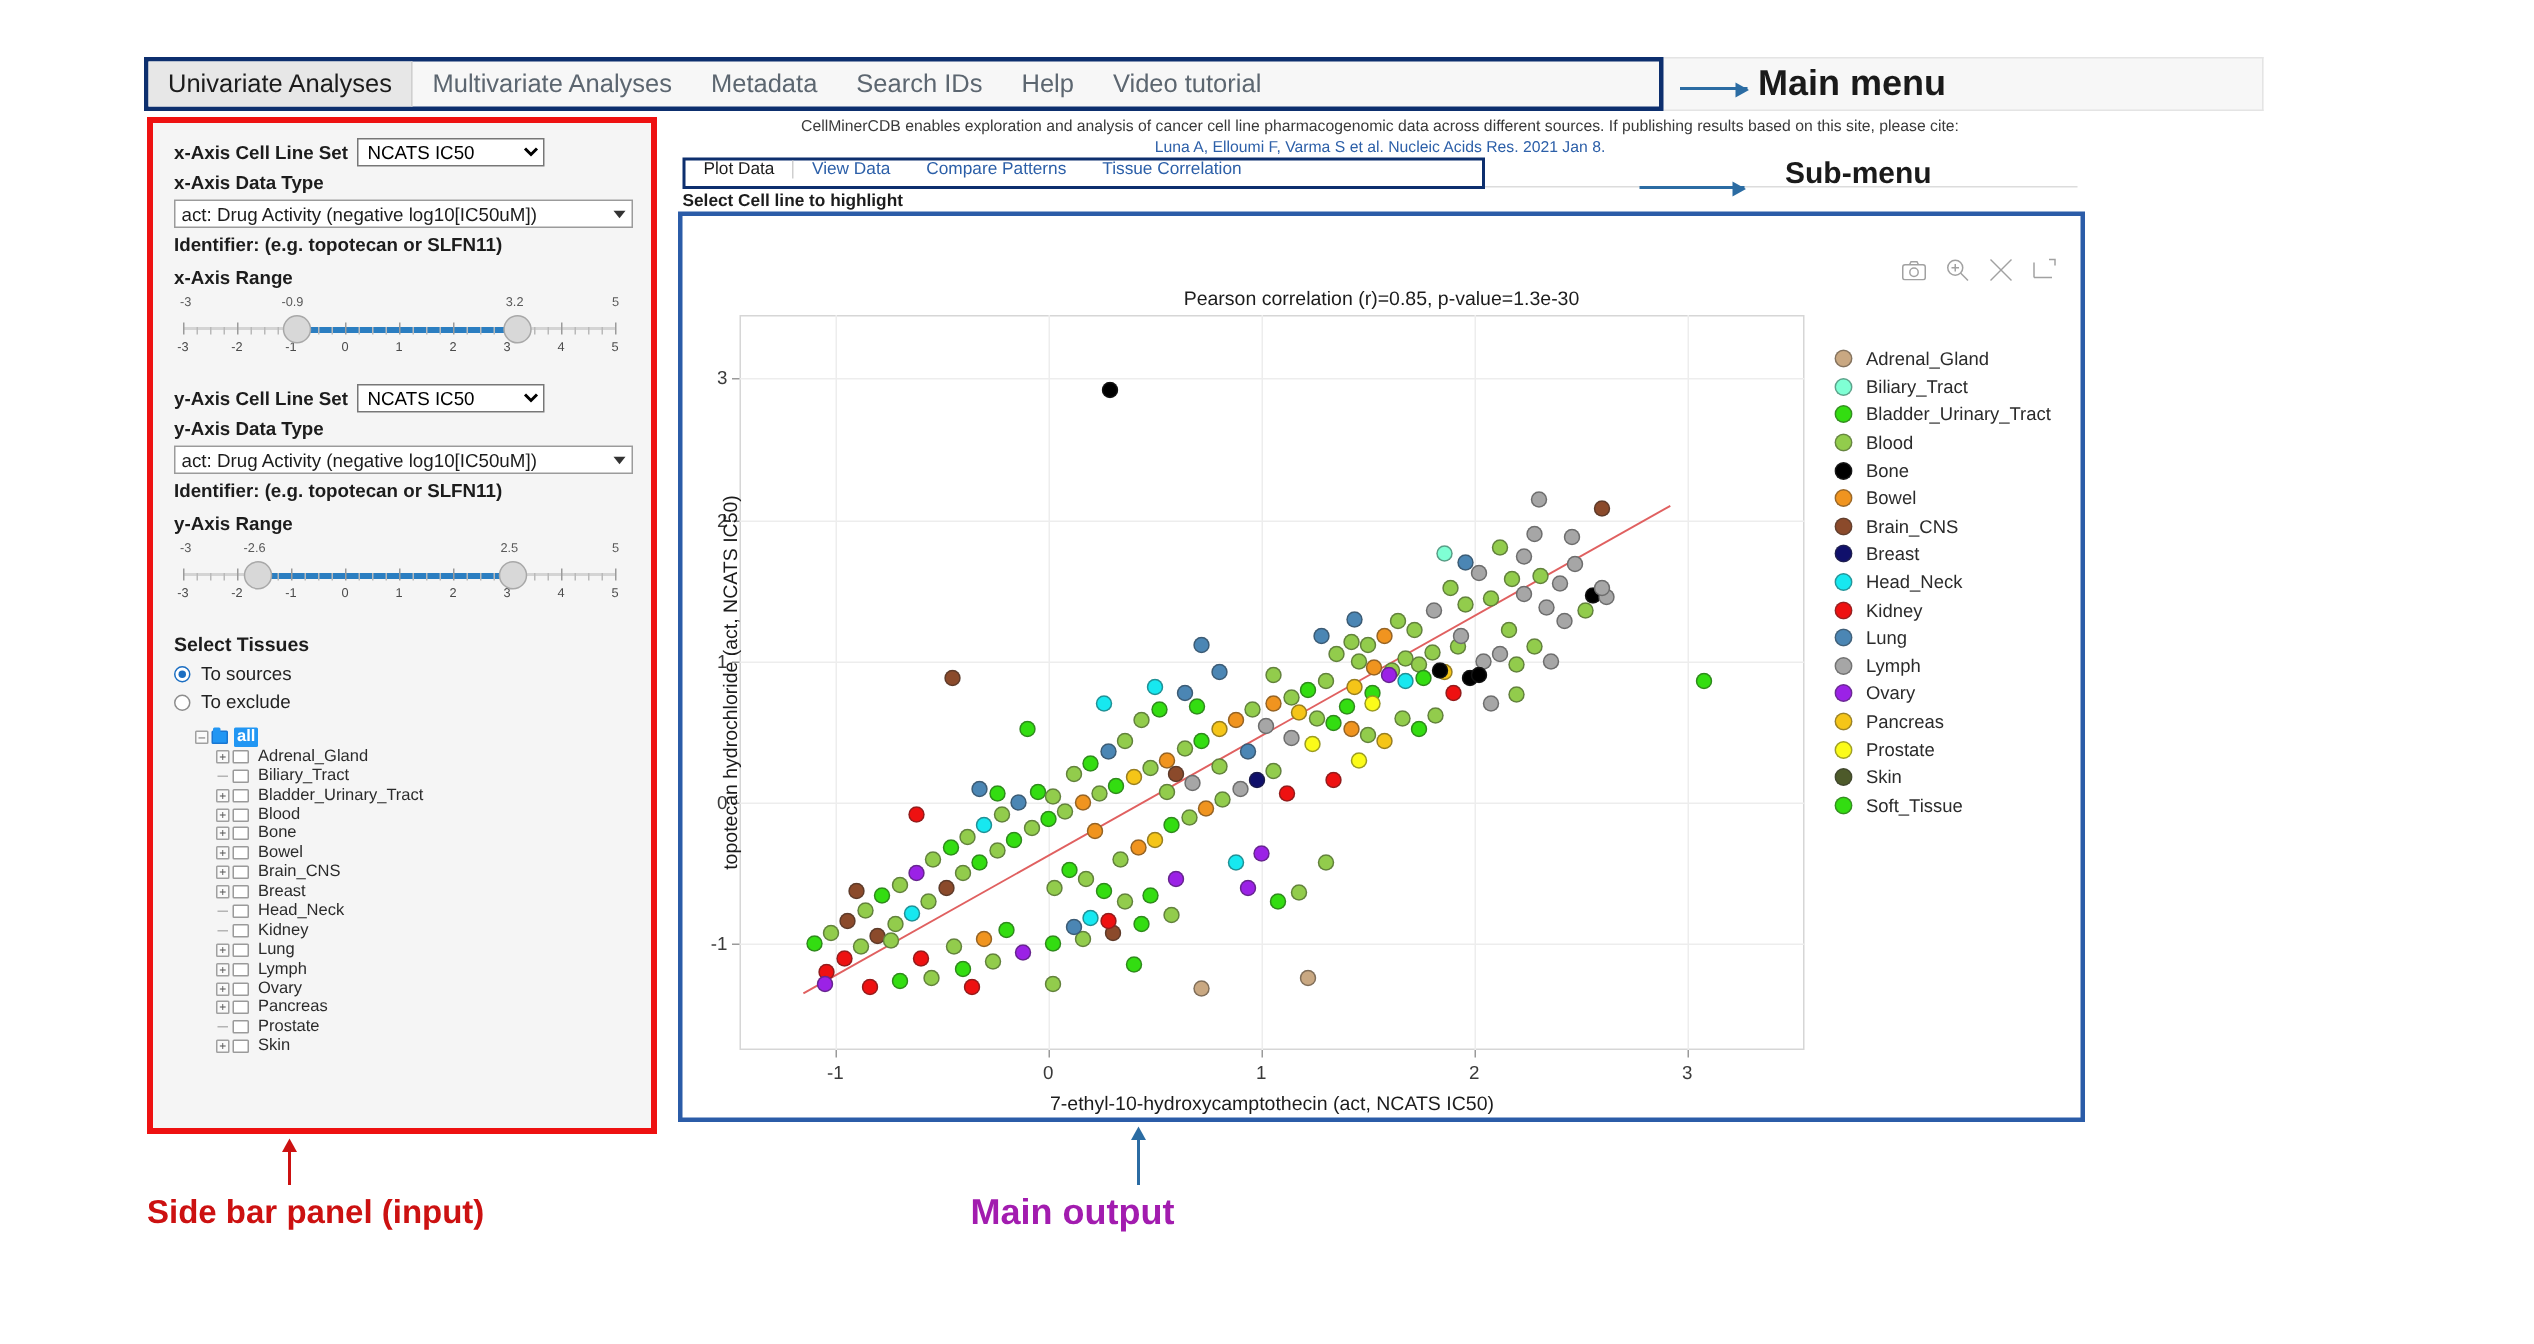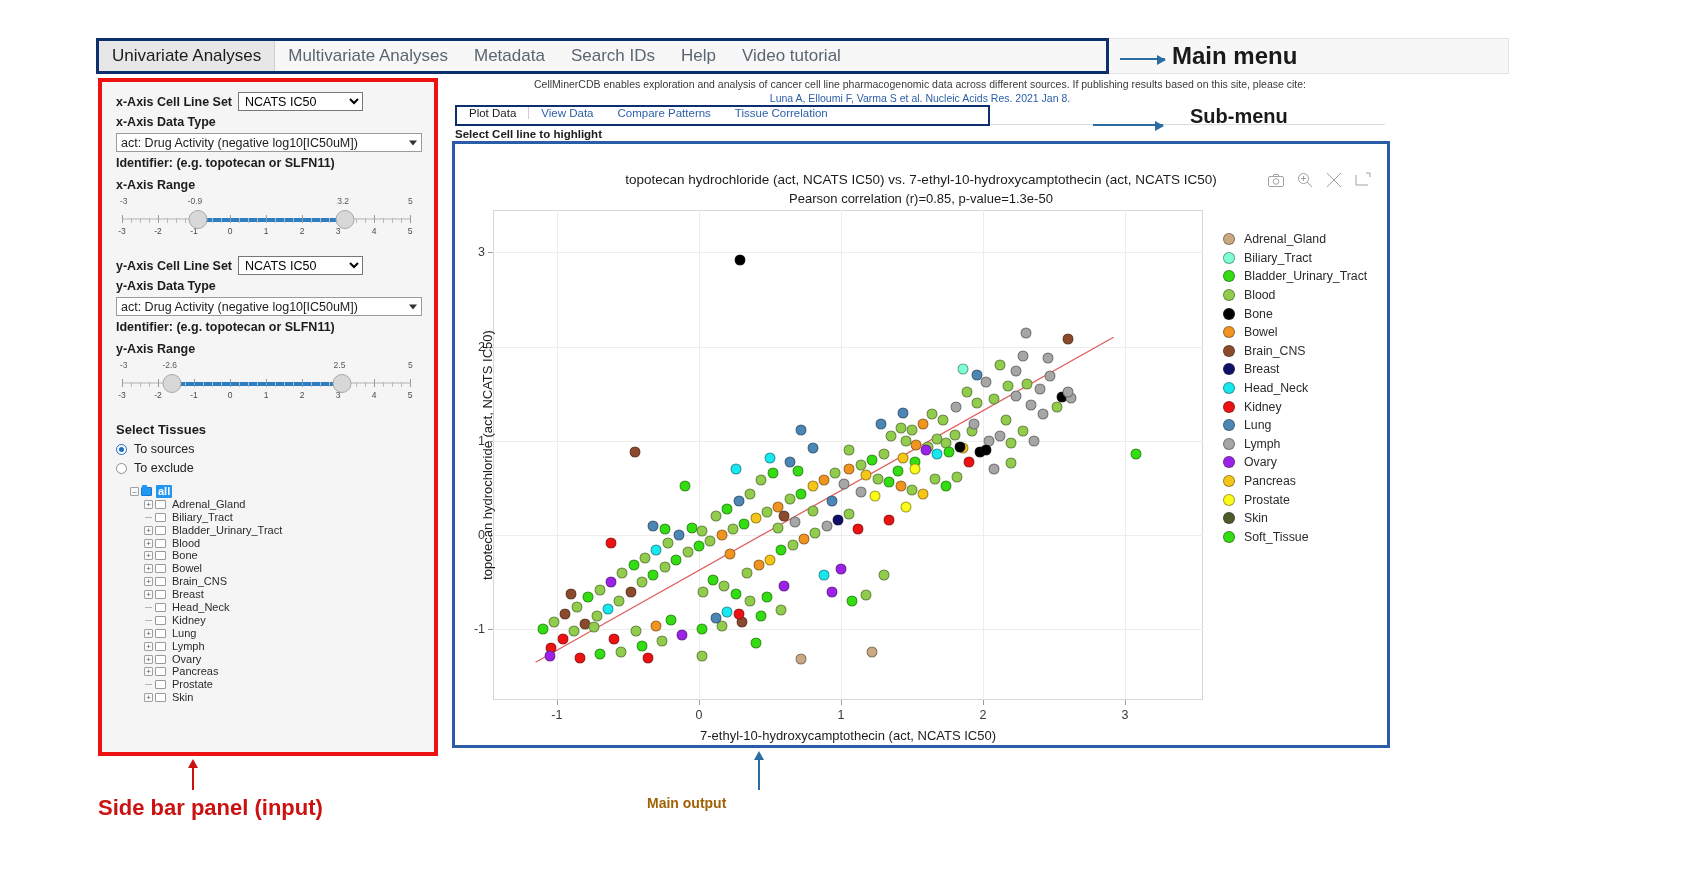--- a/index.html
+++ b/index.html
@@ -546,7 +546,6 @@
 
 <div id="plot-panel">
 
-  <div id="plot-title">topotecan hydrochloride (act, NCATS IC50) vs. 7-ethyl-10-hydroxycamptothecin (act, NCATS IC50)</div>
   <div id="plot-subtitle">Pearson correlation (r)=0.85, p-value=1.3e-50</div>
 
   <div id="modebar">

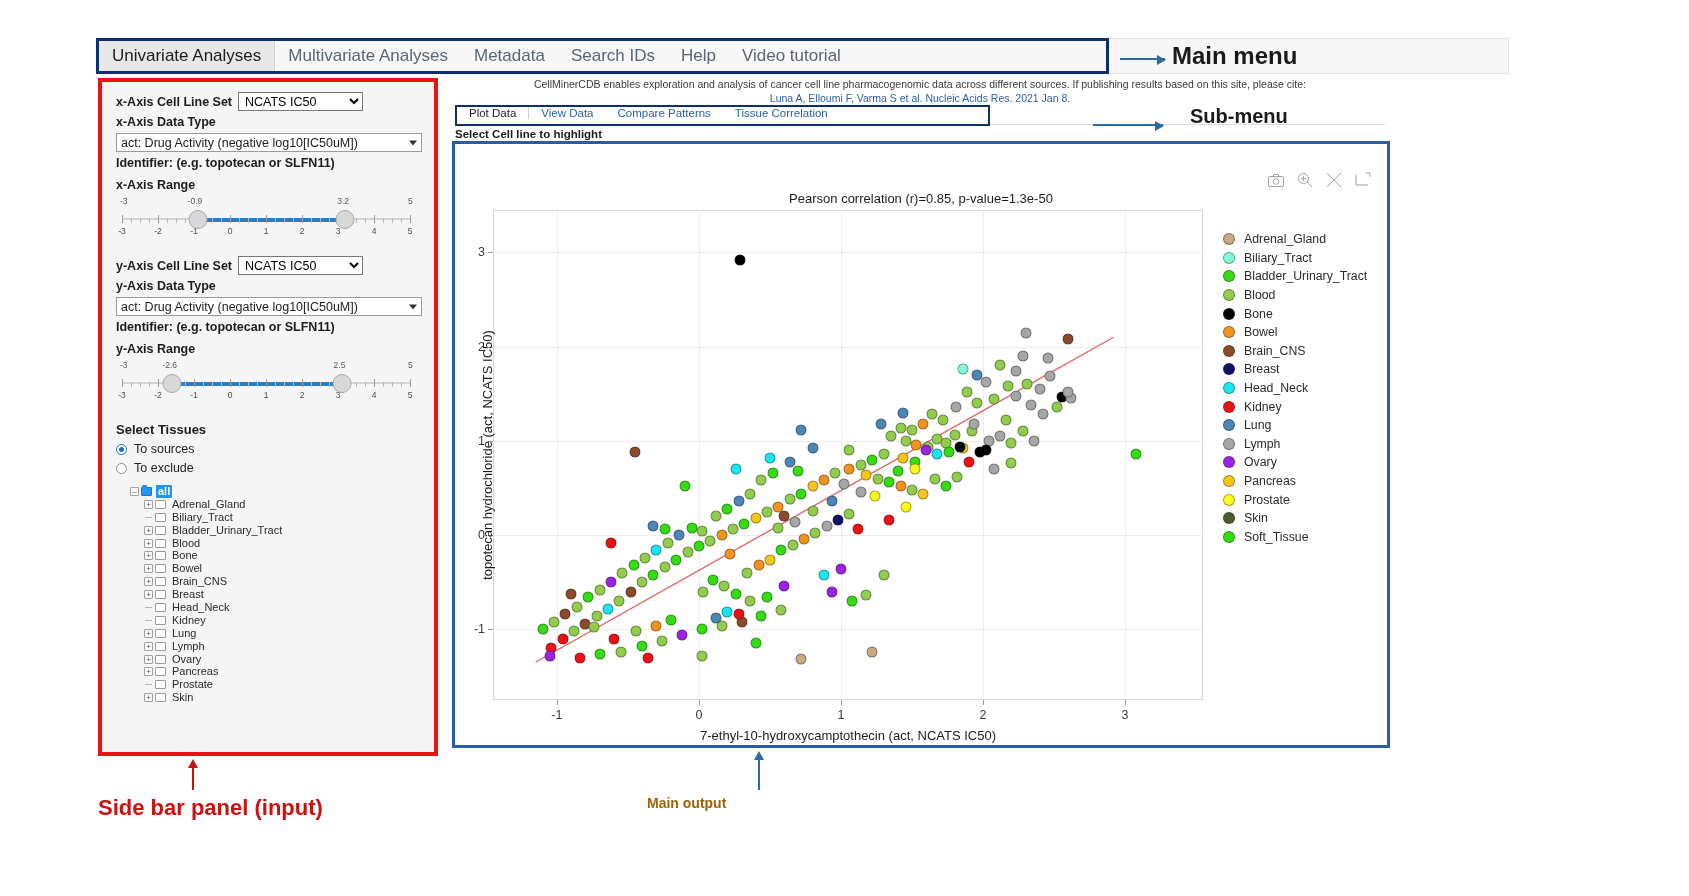--- a/index.html
+++ b/index.html
@@ -546,7 +546,7 @@
 
 <div id="plot-panel">
 
-  <div id="plot-subtitle">Pearson correlation (r)=0.85, p-value=1.3e-50</div>
+  <div id="plot-subtitle">Pearson correlation (r)=0.85, p-value=1.3e-30</div>
 
   <div id="modebar">
     <span>

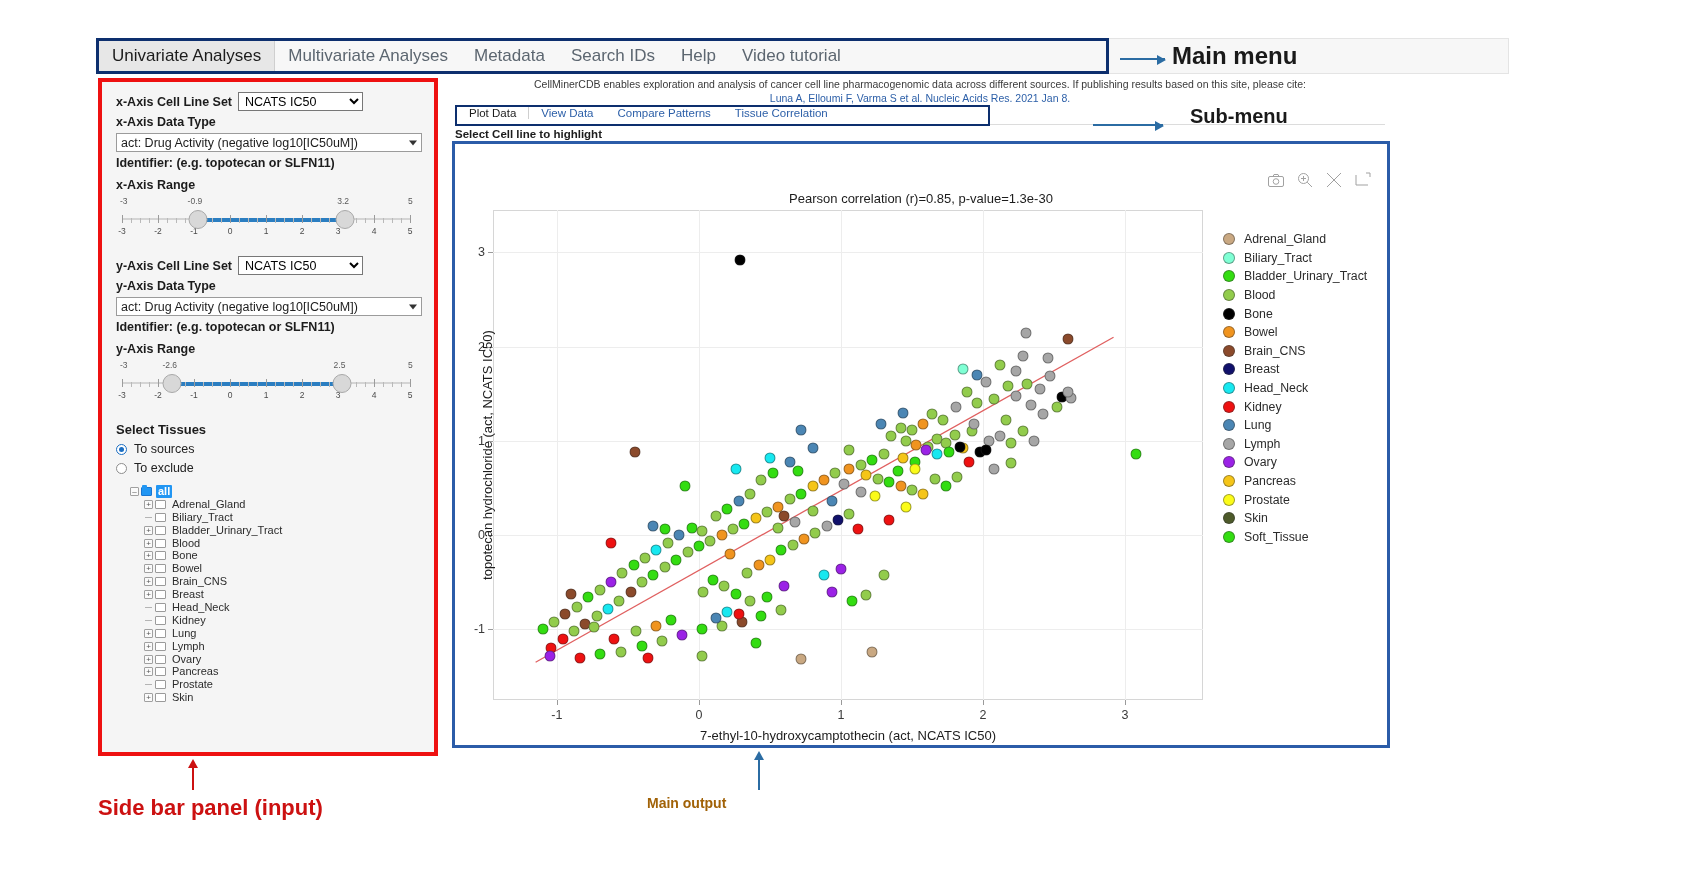--- a/index.html
+++ b/index.html
@@ -240,7 +240,7 @@
 
   
   #annot-sidebar-txt{ left:98px; top:795px; font-size:22px; color:#cc1111; }
-  #annot-main-txt{ left:647px; top:795px; font-size:14px; color:#a16207; }
+  #annot-main-txt{ left:647px; top:795px; font-size:24px; color:#a21caf; }
   #annot-mainmenu-txt{ left:1172px; top:42px; font-size:24px; color:#1a1a1a; }
   #annot-submenu-txt{ left:1190px; top:105px; font-size:20px; color:#1a1a1a; }
 </style>

